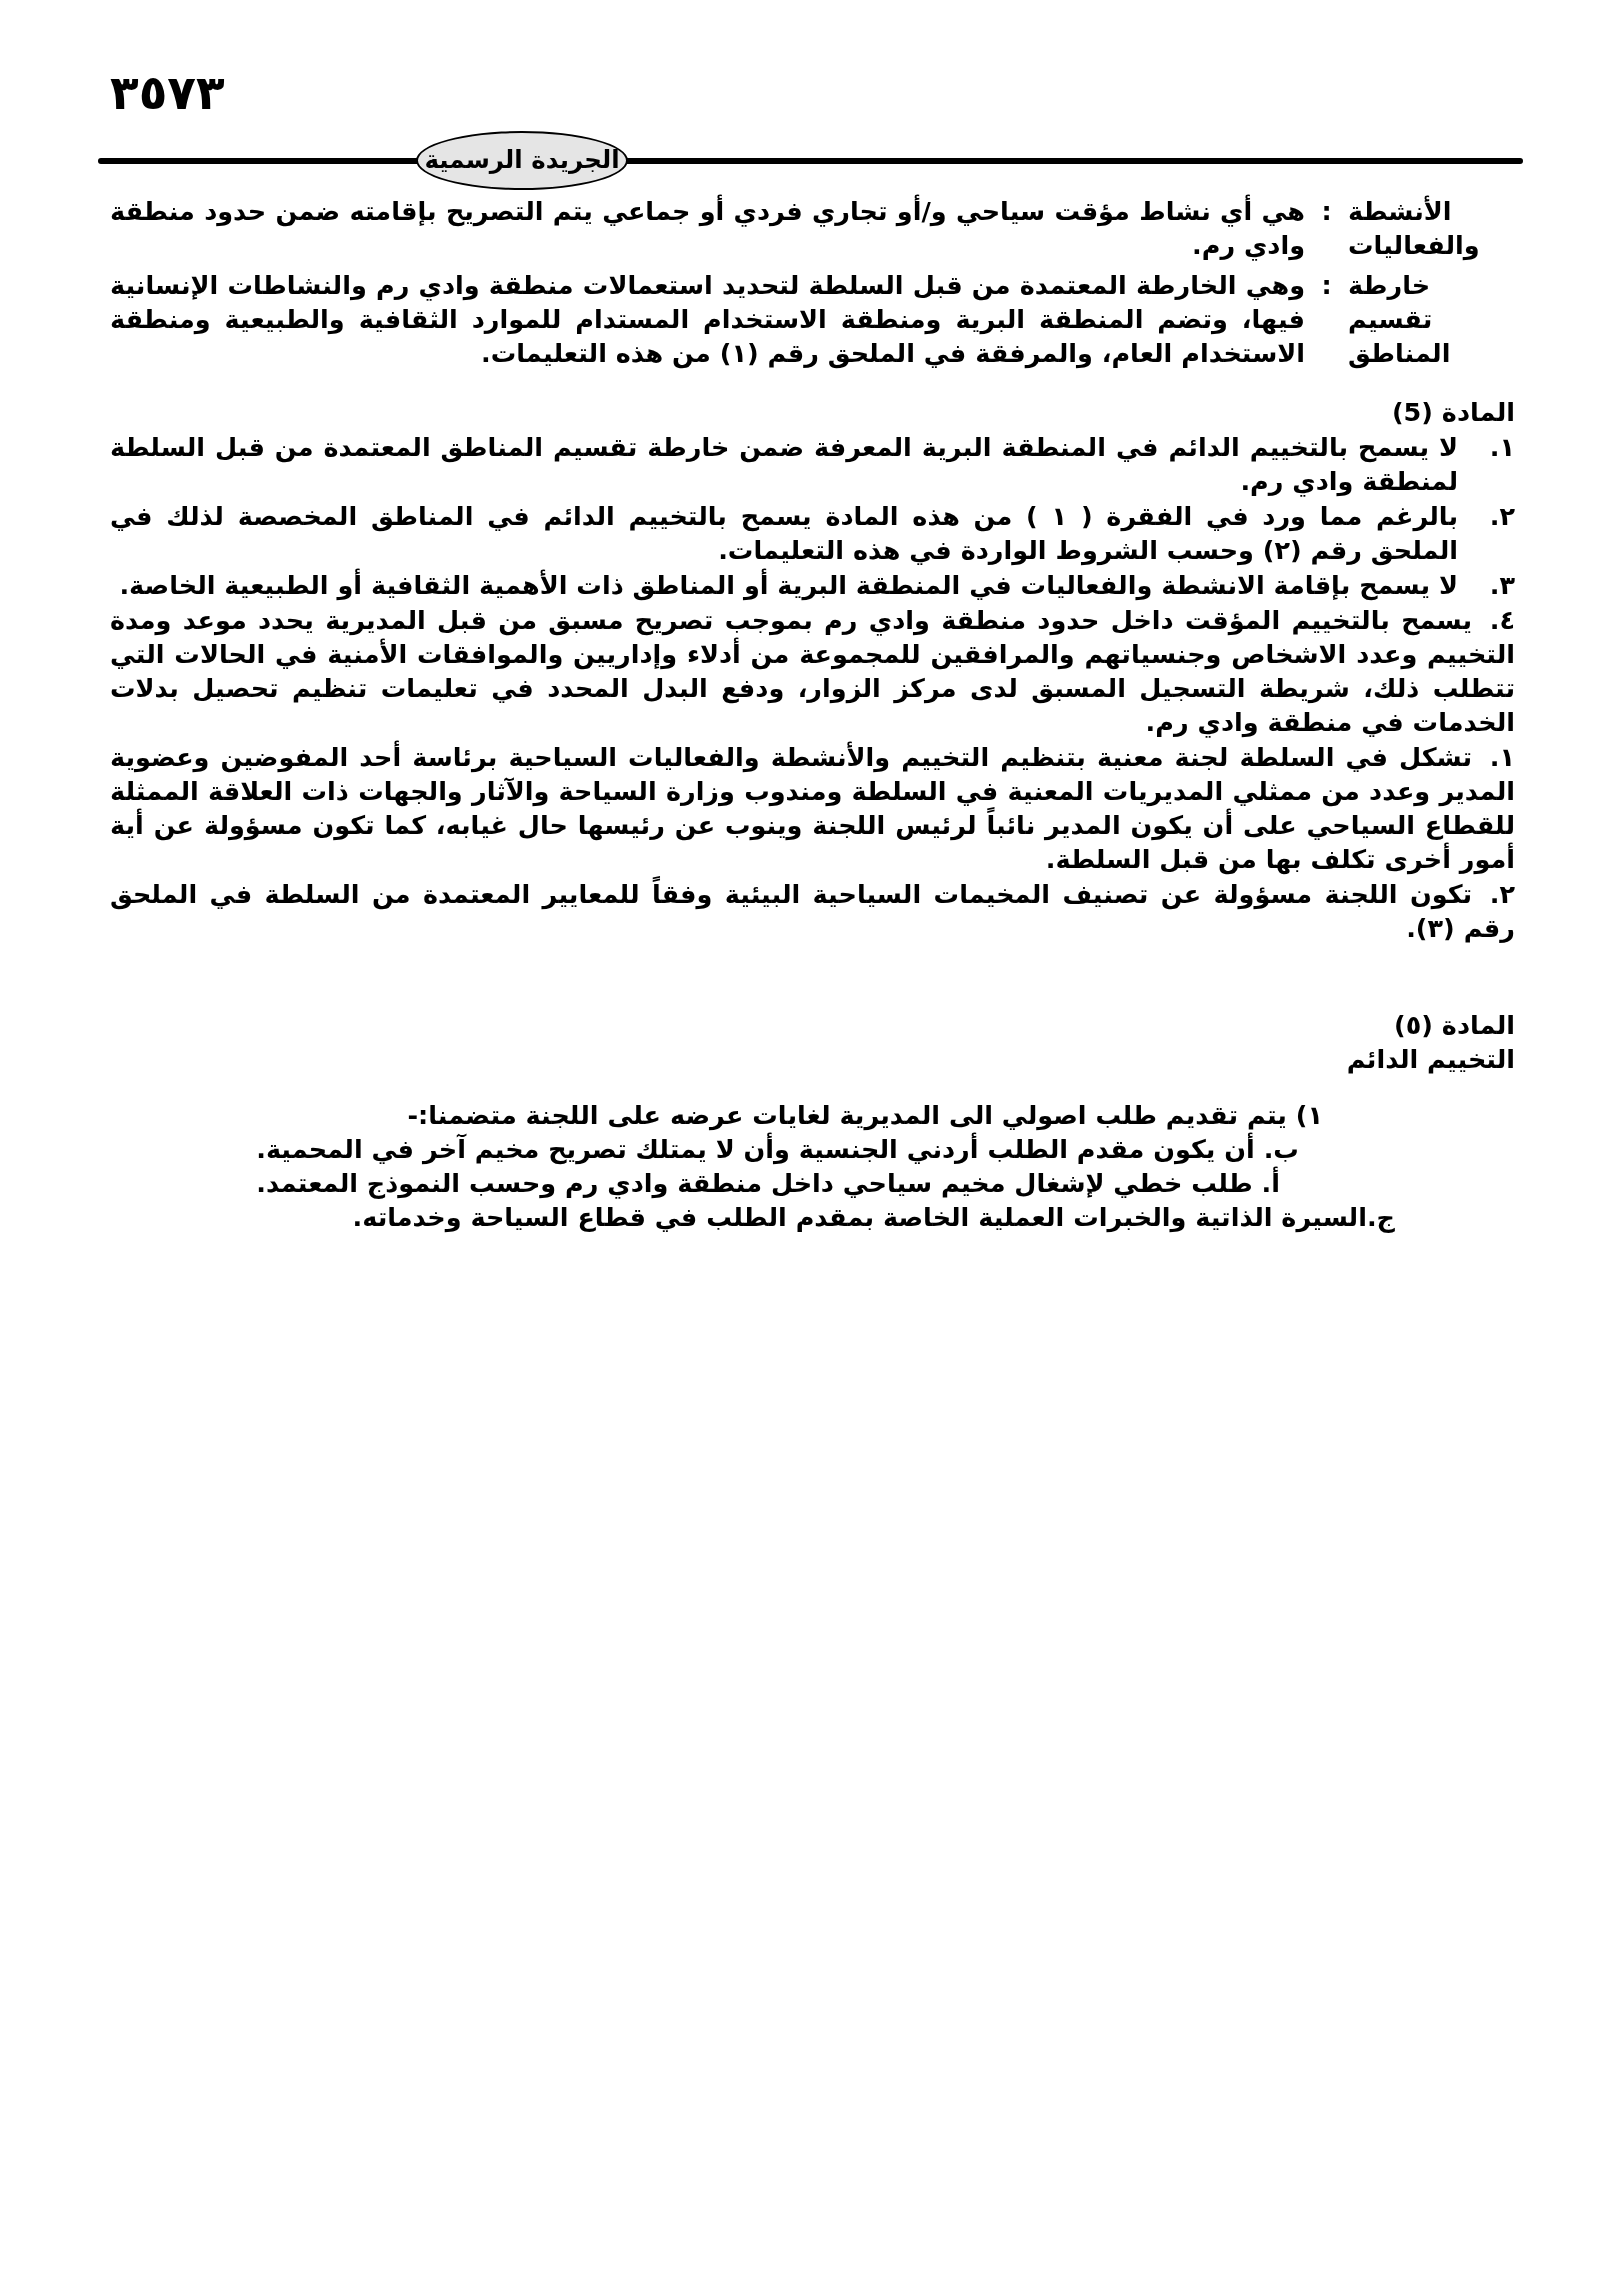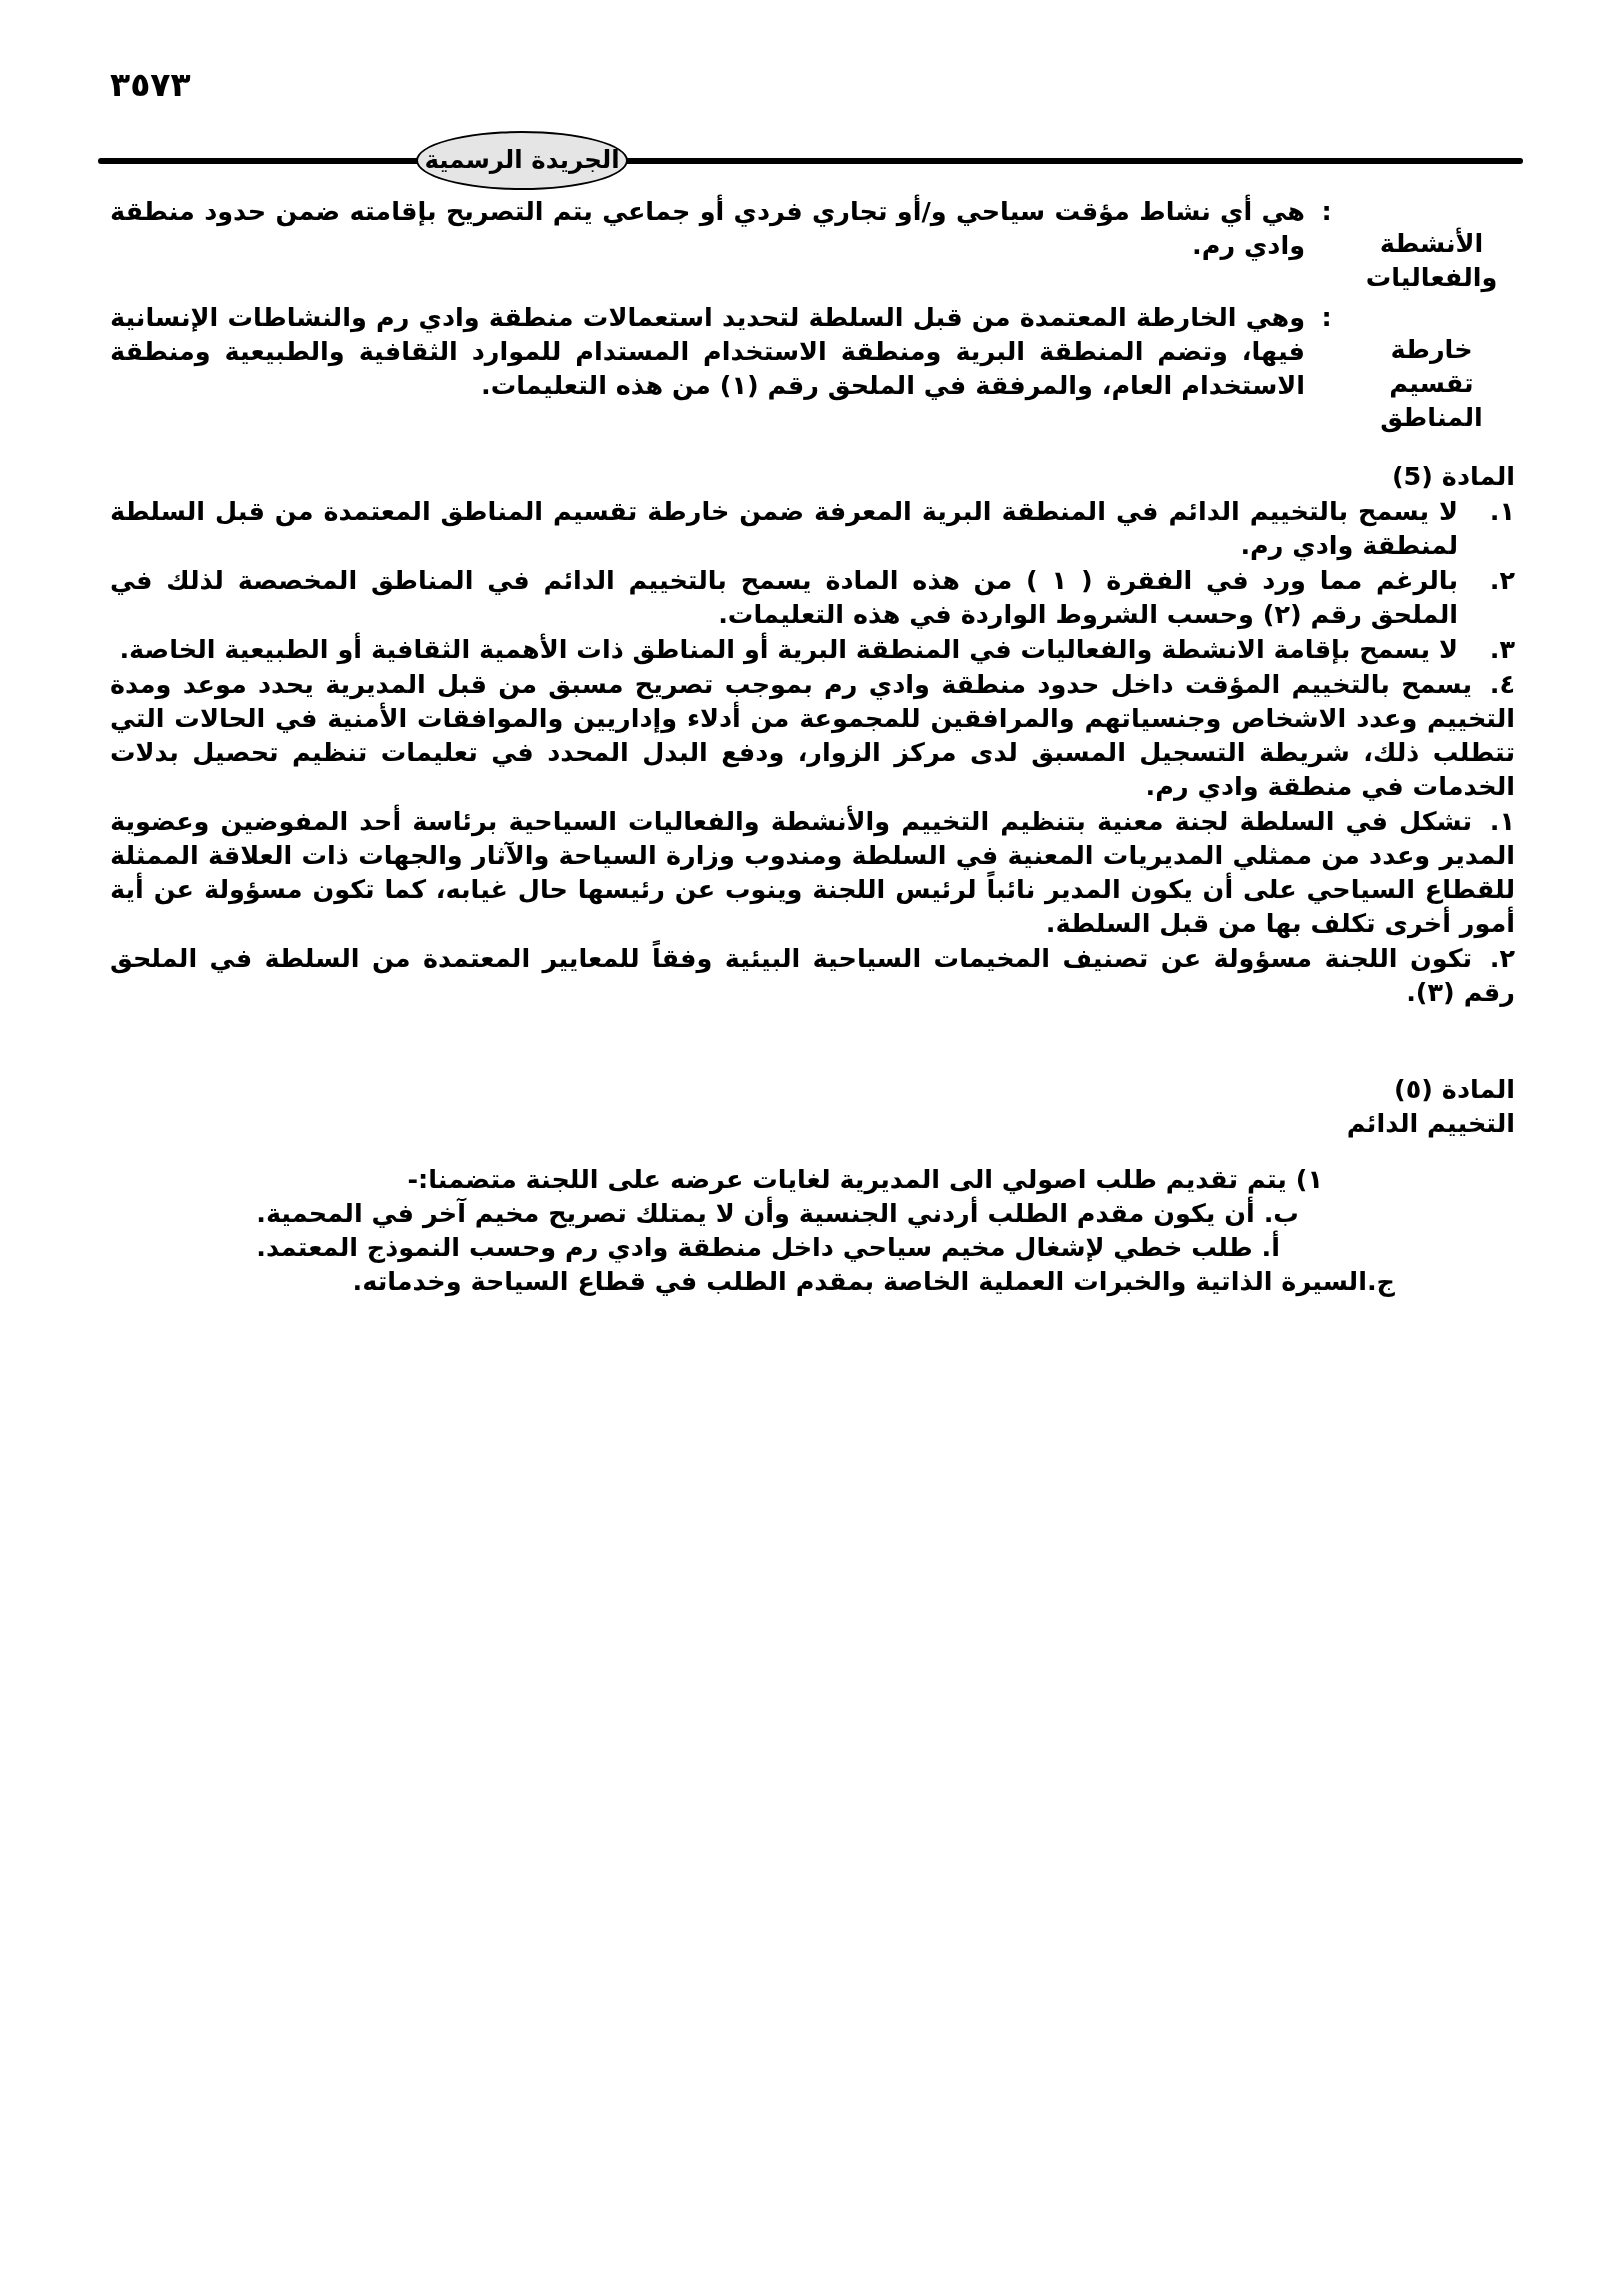--- a/index.html
+++ b/index.html
@@ -20,7 +20,7 @@
     position: absolute;
     top: 65px;
     left: 110px;
-    font-size: 33px;
+    font-size: 47px;
     letter-spacing: 2.9px;
   }
 

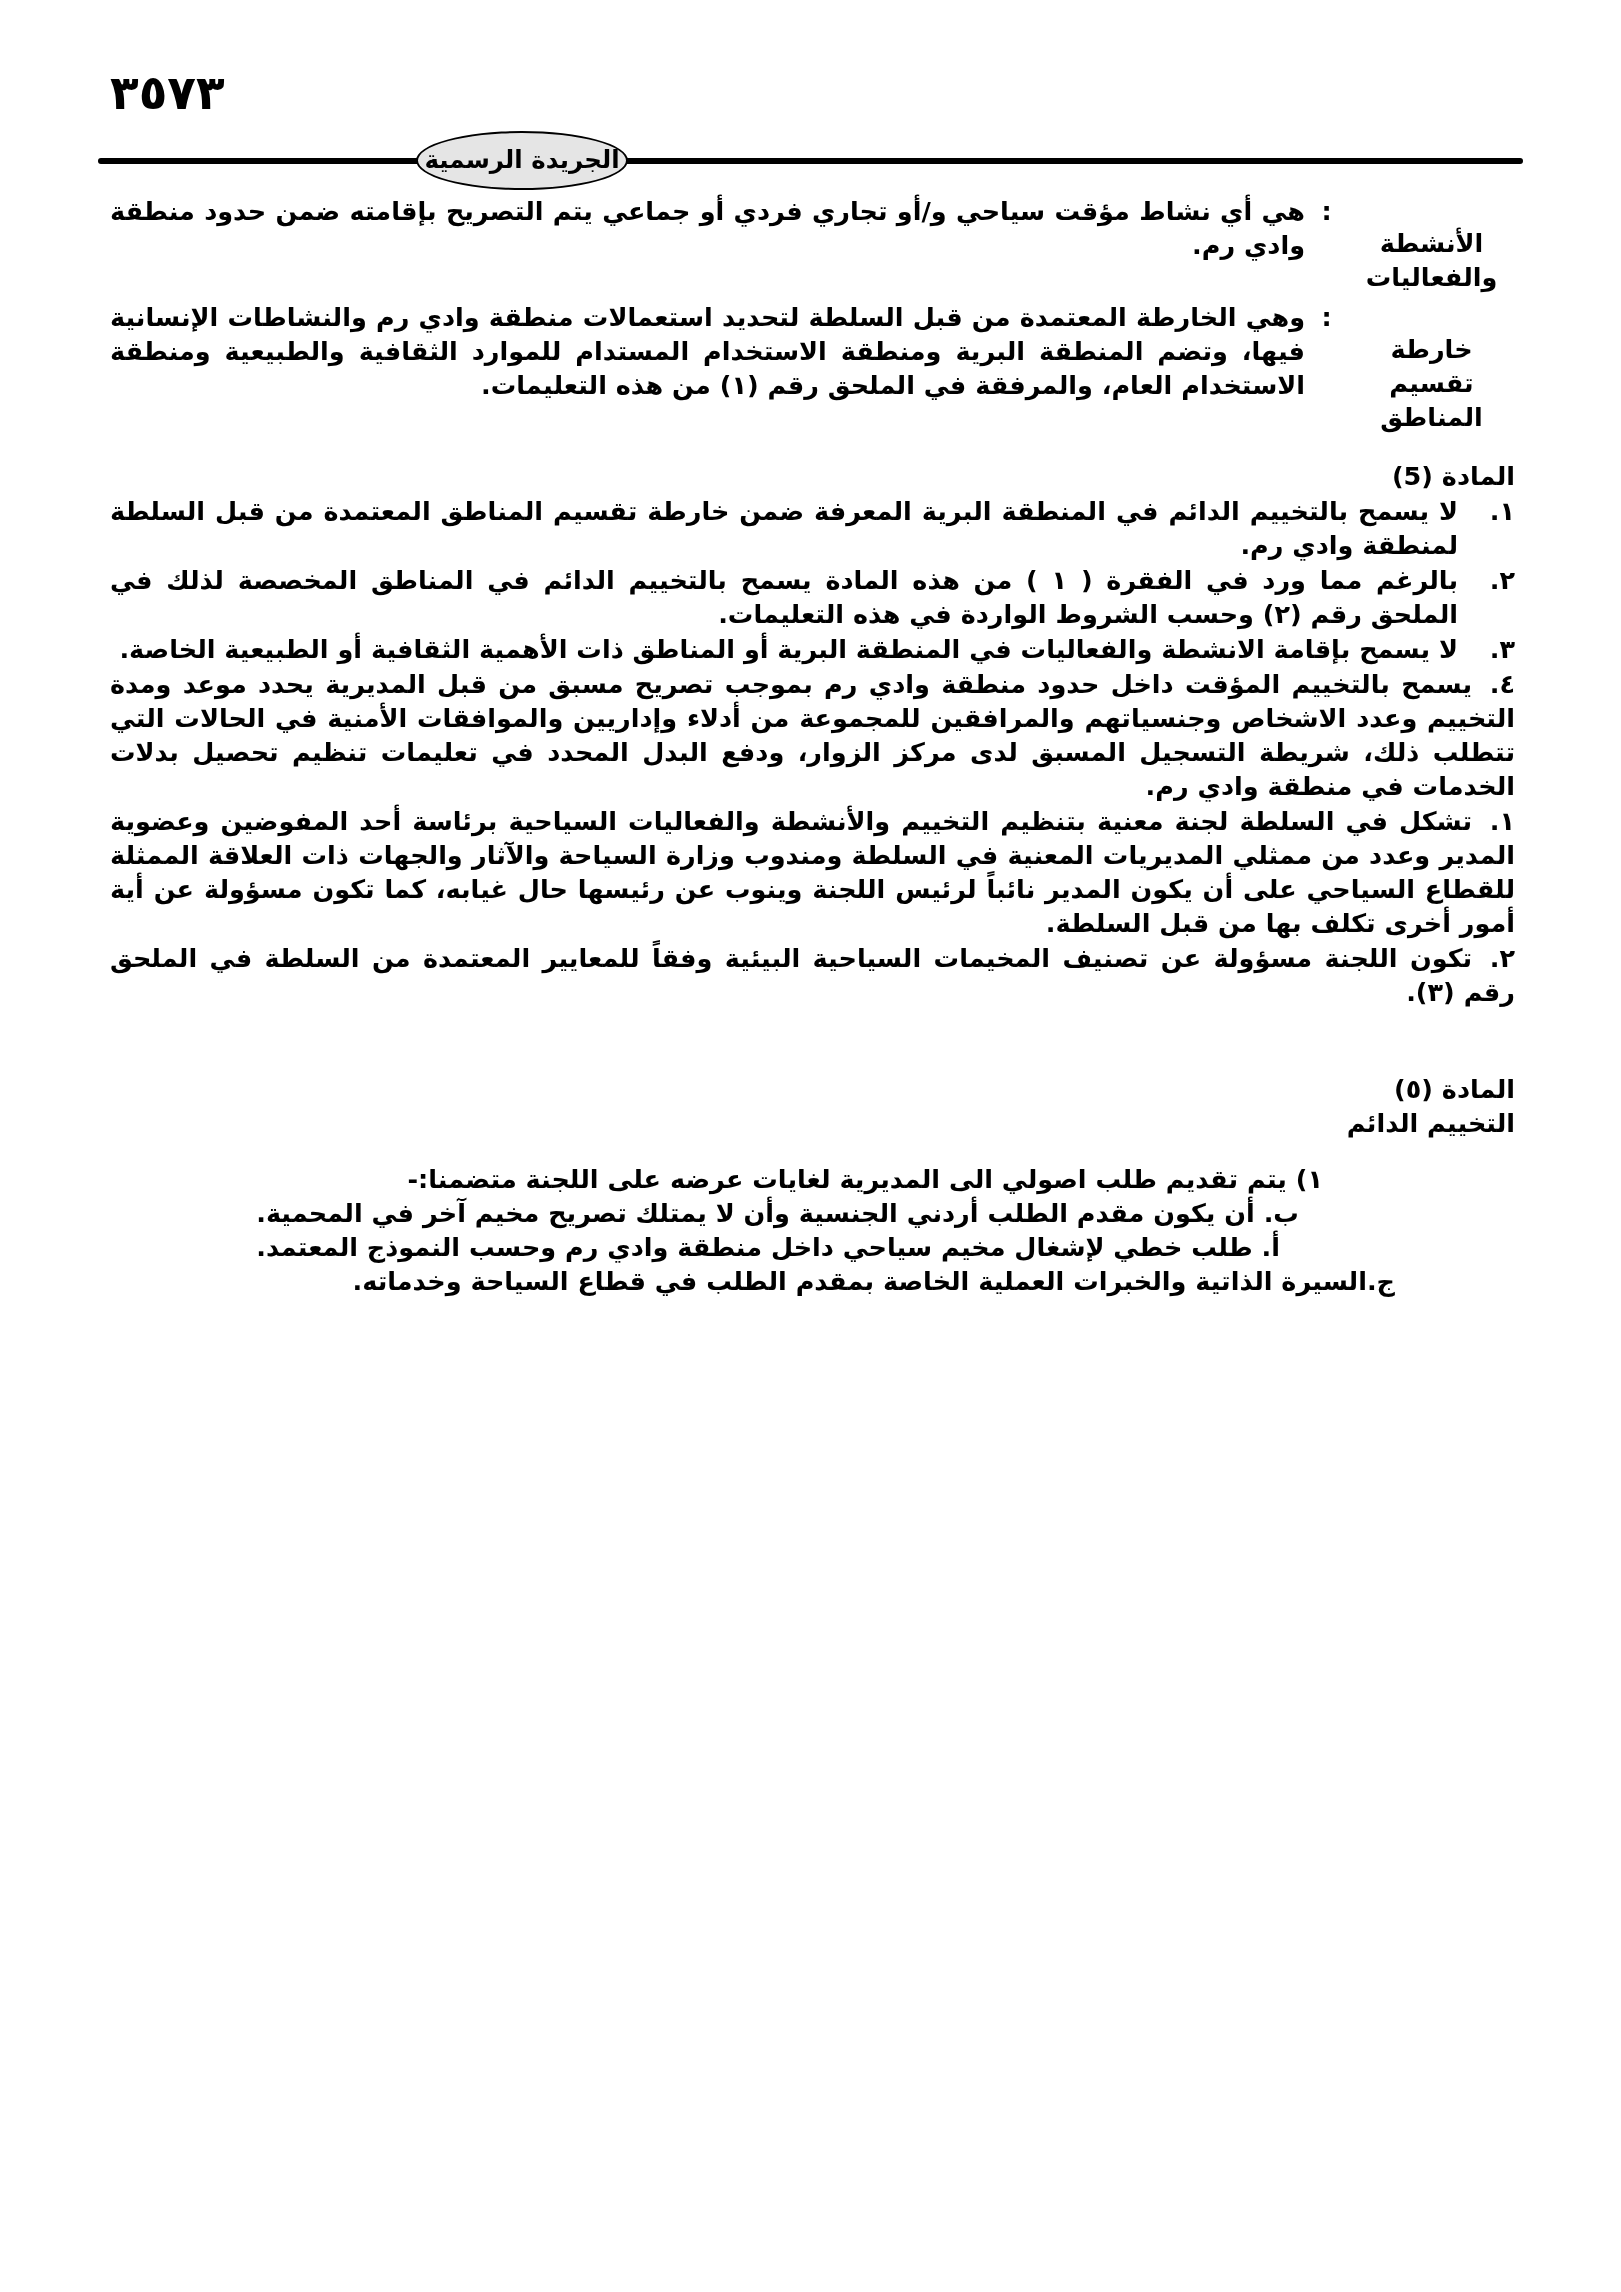--- a/index.html
+++ b/index.html
@@ -55,7 +55,7 @@
 
   
   .def-row { display: flex; align-items: flex-start; margin-bottom: 5.9px; }
-  .def-term { flex: 0 0 167px; text-align: center; margin-top: 32px; }
+  .def-term { flex: 0 0 167px; text-align: left; }
   .def-sep { flex: 0 0 43px; text-align: center; }
   .def-text { flex: 1; text-align: justify; }
 

